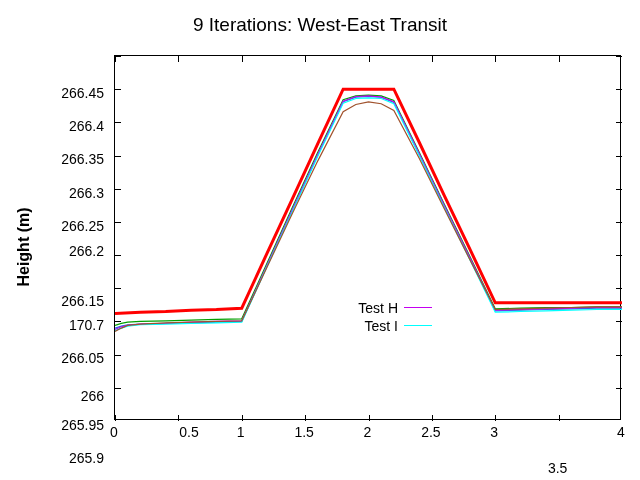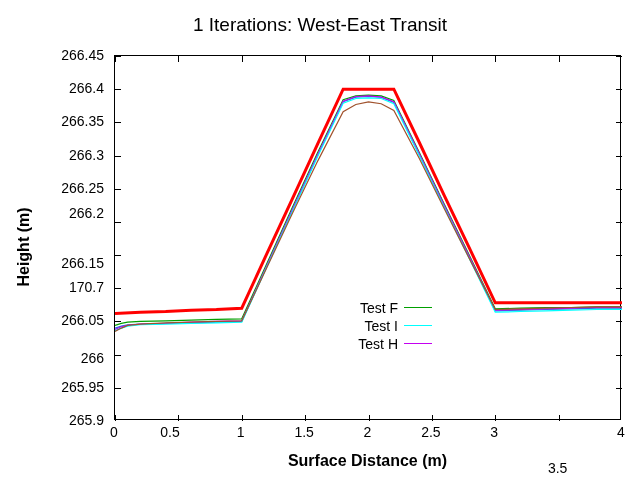--- a/index.html
+++ b/index.html
@@ -63,7 +63,7 @@
 
 <div id="root">
 
-  <div id="title">1 Iterations: West-East Transit</div>
+  <div id="title">9 Iterations: West-East Transit</div>
 
   <div id="plot">
     <svg id="svg-layer" viewBox="0 0 507 365" preserveAspectRatio="none">

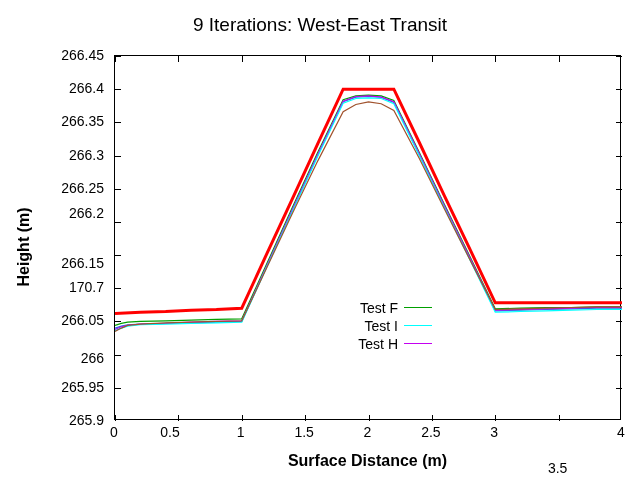--- a/index.html
+++ b/index.html
@@ -26,6 +26,7 @@
     position:absolute; text-align:right; font-size:14px; color:#000;
     width:96px; left:8px; transform:translateY(-50%);
     white-space:nowrap;
+    margin-top:38px;
   }
   .xtick-label{
     position:absolute; text-align:center; font-size:14px; color:#000;

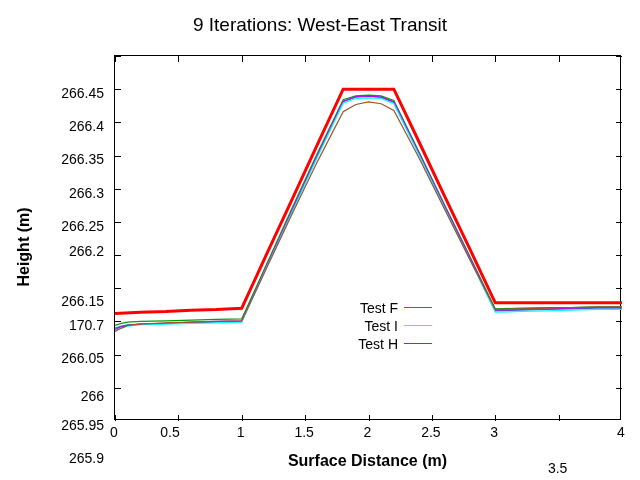--- a/index.html
+++ b/index.html
@@ -150,10 +150,6 @@
 
   <div id="legend">
       <div class="legend-row">
-        <span class="legend-text">Test F</span>
-        <span class="legend-swatch" style="border-top: 1.6px solid rgb(0, 160, 0);"></span>
-      </div>
-      <div class="legend-row">
         <span class="legend-text">Test I</span>
         <span class="legend-swatch" style="border-top: 1.6px solid rgb(0, 255, 255);"></span>
       </div>

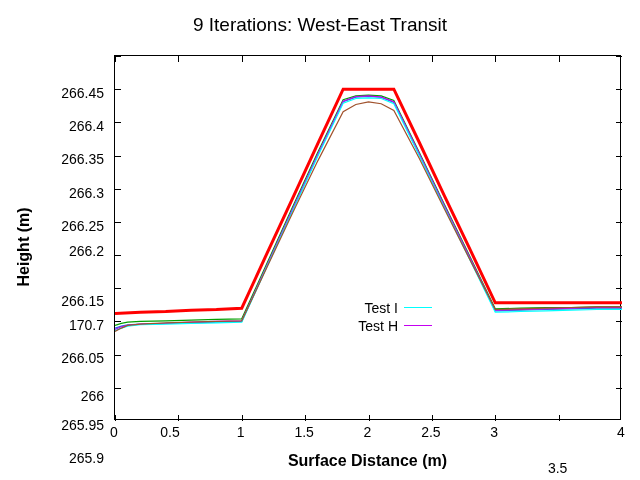--- a/index.html
+++ b/index.html
@@ -150,12 +150,12 @@
 
   <div id="legend">
       <div class="legend-row">
+        <span class="legend-text">Test H</span>
+        <span class="legend-swatch" style="border-top: 1.6px solid rgb(196, 0, 240);"></span>
+      </div>
+      <div class="legend-row">
         <span class="legend-text">Test I</span>
         <span class="legend-swatch" style="border-top: 1.6px solid rgb(0, 255, 255);"></span>
-      </div>
-      <div class="legend-row">
-        <span class="legend-text">Test H</span>
-        <span class="legend-swatch" style="border-top: 1.6px solid rgb(196, 0, 240);"></span>
       </div>
     </div>
 

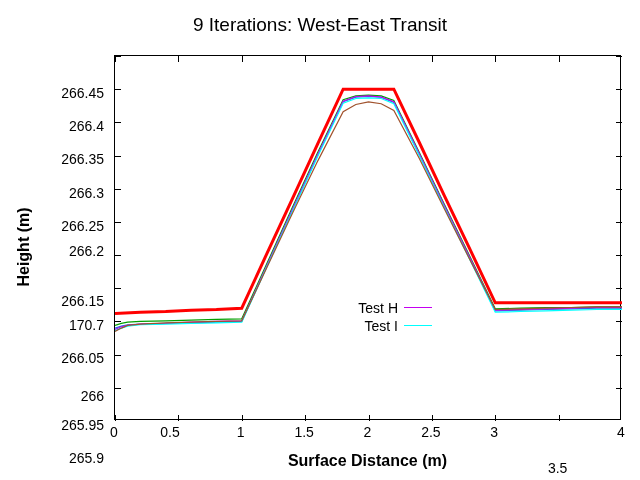--- a/index.html
+++ b/index.html
@@ -135,7 +135,7 @@
     </div>
   <div id="xtick-labels">
       <div class="xtick-label" style="left: 114px;">0</div>
-      <div class="xtick-label" style="left: 170px;">0.5</div>
+      <div class="xtick-label" style="left: 189px;">0.5</div>
       <div class="xtick-label" style="left: 240.75px;">1</div>
       <div class="xtick-label" style="left: 304.125px;">1.5</div>
       <div class="xtick-label" style="left: 367.5px;">2</div>

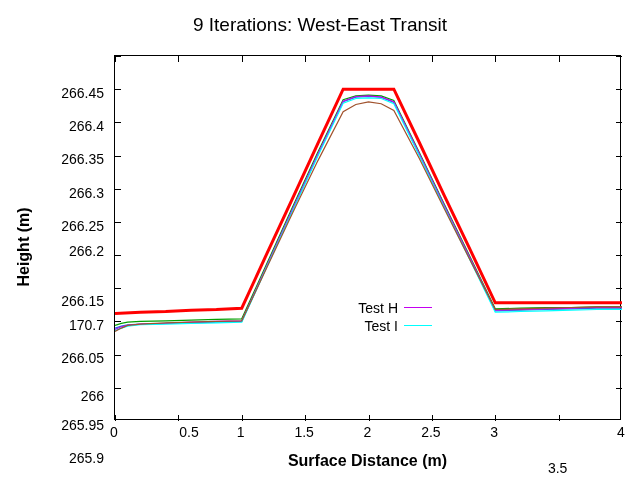--- a/index.html
+++ b/index.html
@@ -145,7 +145,6 @@
       <div class="xtick-label" style="left: 621px;">4</div>
     </div>
 
-  <div id="xlabel">Surface Distance (m)</div>
   <div id="ylabel">Height (m)</div>
 
   <div id="legend">

